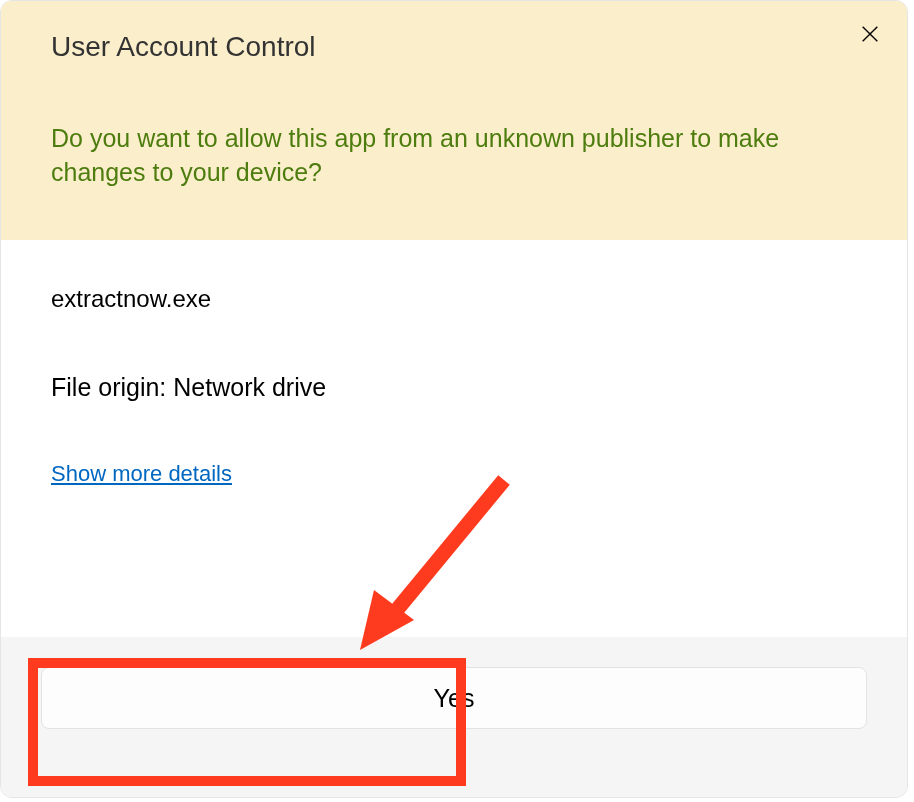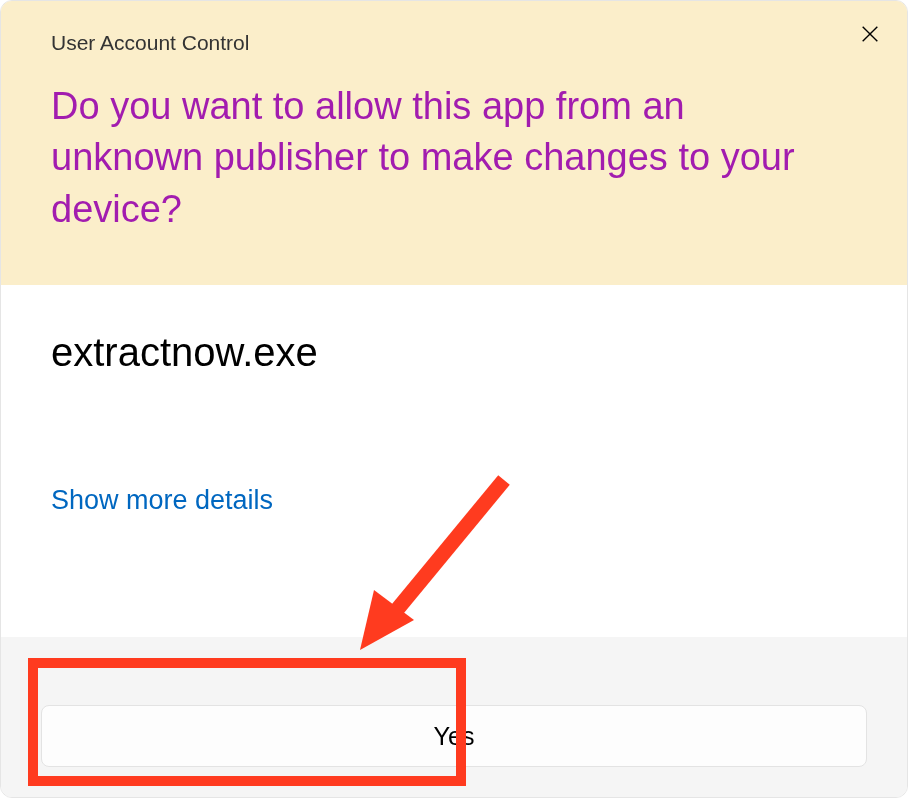--- a/index.html
+++ b/index.html
@@ -28,10 +28,10 @@
       position: relative;
     }
     .title-small {
-      font-size: 21px;
+      font-size: 28px;
       color: #333;
       font-weight: 400;
-      margin-bottom: 26px;
+      margin-bottom: 59px;
     }
     .title-large {
       font-size: 38px;

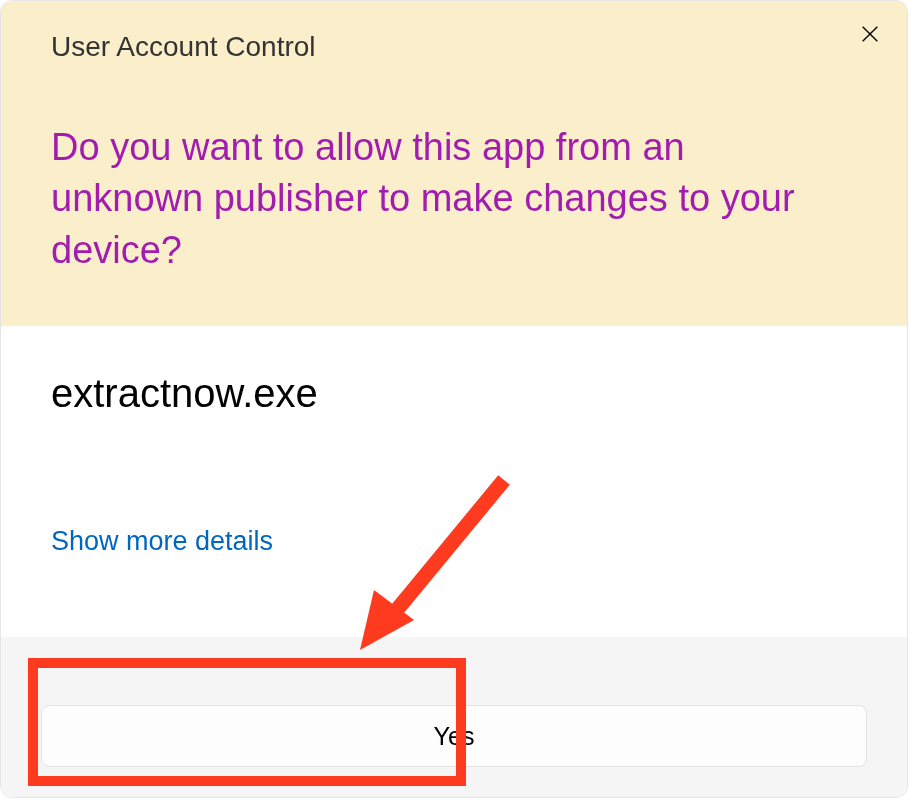--- a/index.html
+++ b/index.html
@@ -34,8 +34,8 @@
       margin-bottom: 59px;
     }
     .title-large {
-      font-size: 38px;
-      color: #a21caf;
+      font-size: 25px;
+      color: #4d7c0f;
       font-weight: 400;
       line-height: 1.35;
       padding-right: 40px;

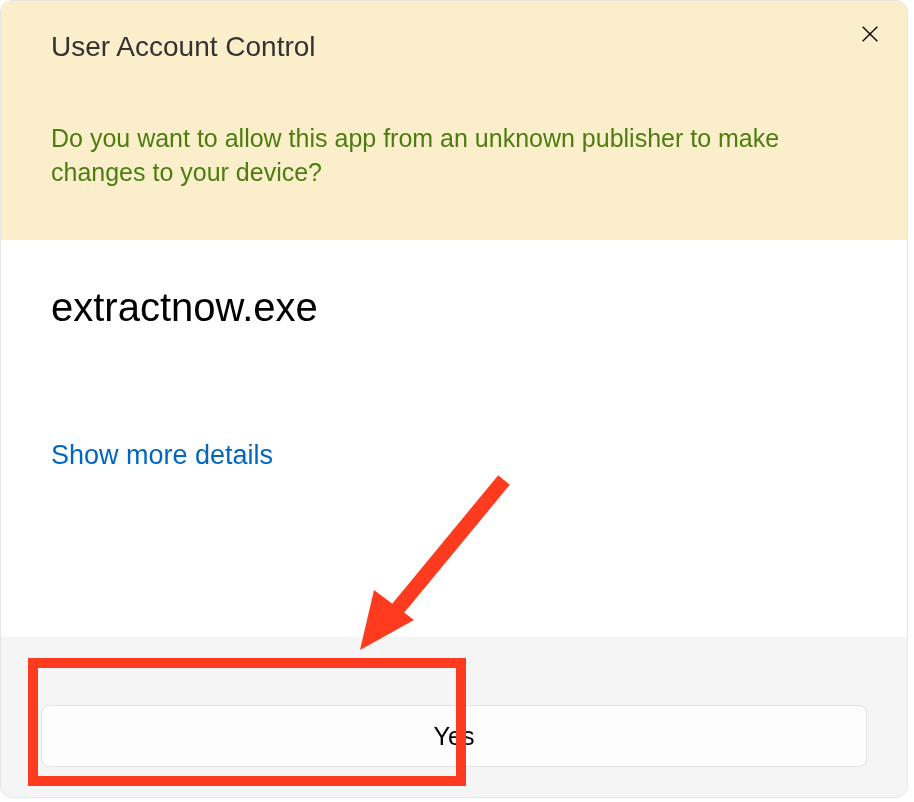--- a/index.html
+++ b/index.html
@@ -58,7 +58,7 @@
       flex: 0 0 auto;
     }
     .app-name {
-      font-size: 40px;
+      font-size: 24px;
       color: #000;
       font-weight: 400;
       margin-bottom: 55px;

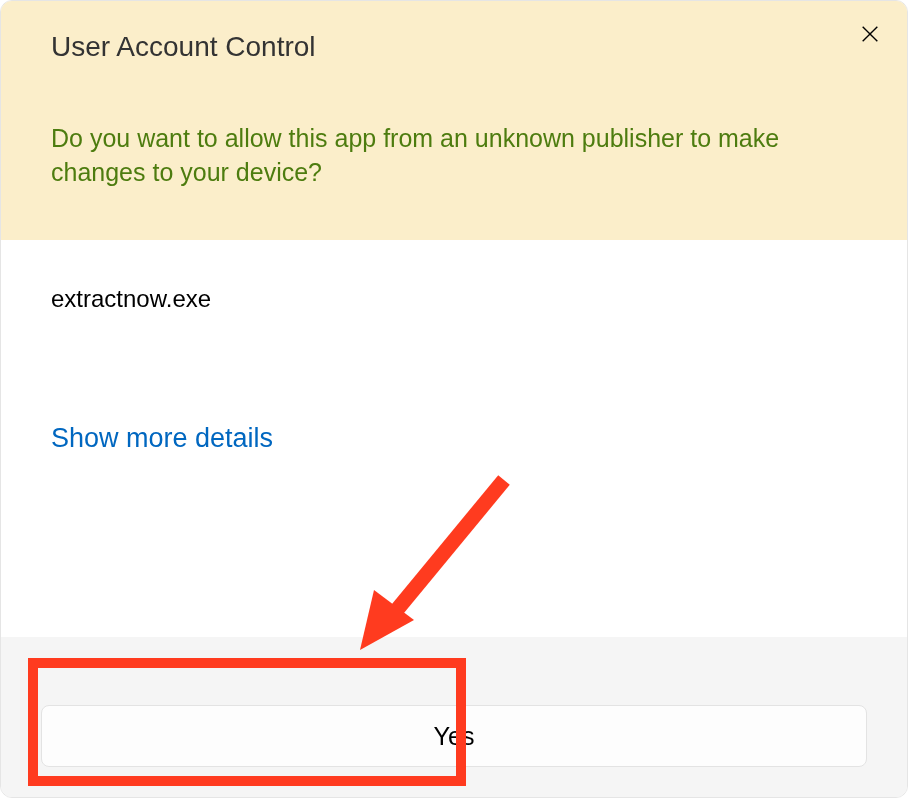--- a/index.html
+++ b/index.html
@@ -145,6 +145,10 @@
 
   <div class="body-section">
     <div class="app-name">extractnow.exe</div>
+    <div class="info-line">
+      <span>File origin:</span>
+      <span>Network drive</span>
+    </div>
     <div class="details-link">Show more details</div>
   </div>
 

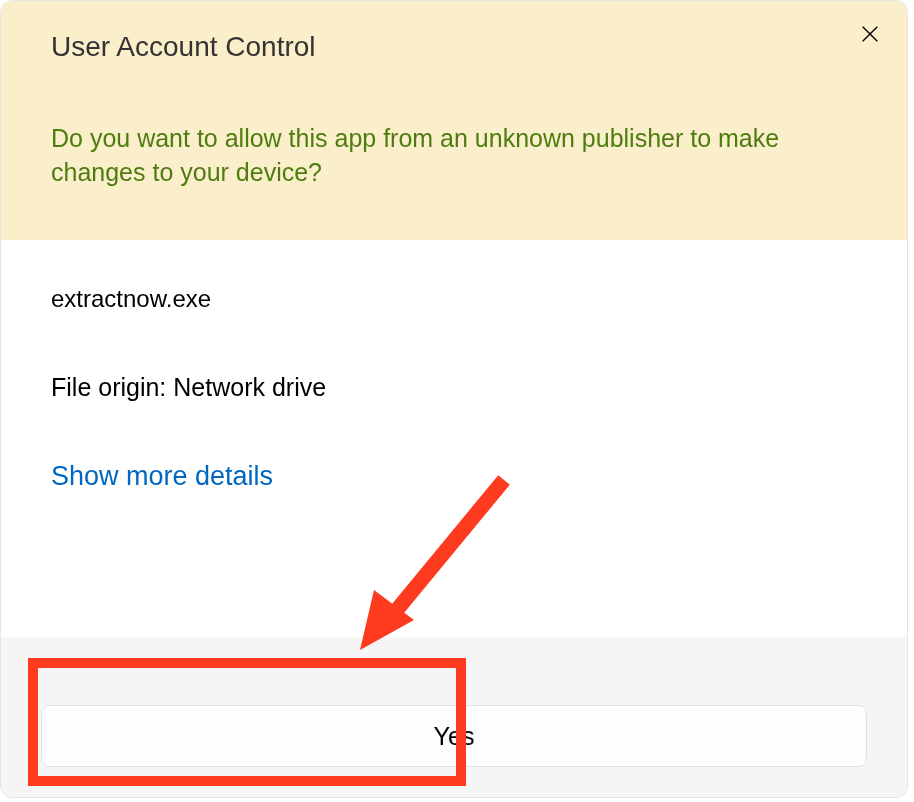--- a/index.html
+++ b/index.html
@@ -71,11 +71,12 @@
     }
     .details-link {
       color: #0067c0;
-      font-size: 27px;
+      font-size: 22px;
       font-weight: 400;
       margin-top: 55px;
       cursor: pointer;
       display: inline-block;
+      text-decoration: underline;
     }
     .footer-section {
       background: #f5f5f5;

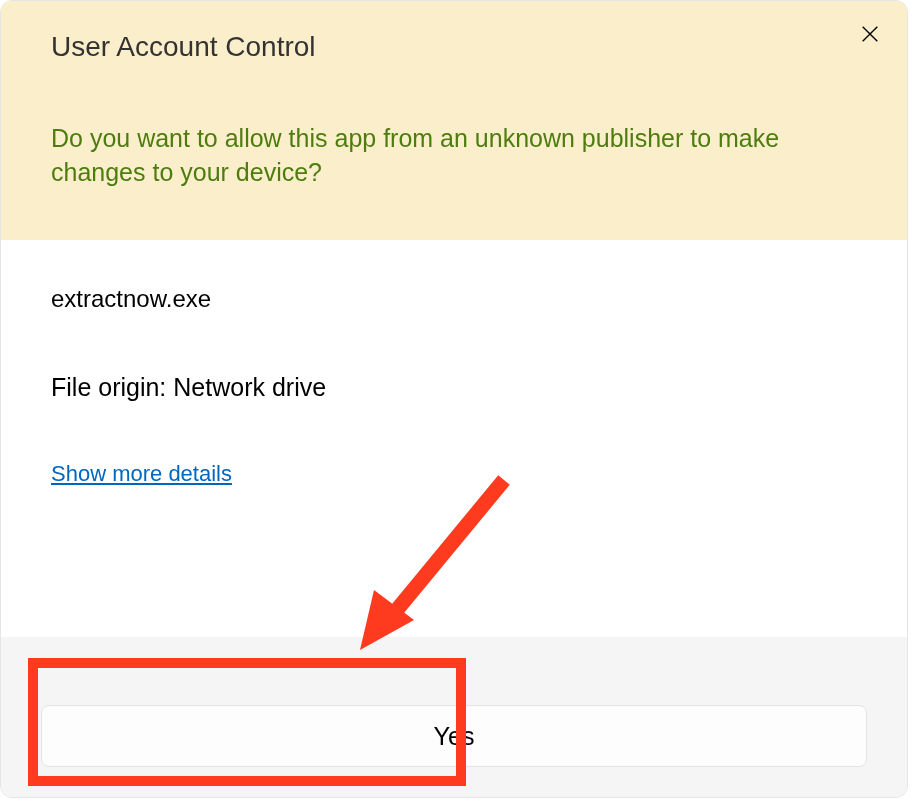--- a/index.html
+++ b/index.html
@@ -85,7 +85,7 @@
       margin-top: auto;
       flex: 0 0 auto;
       min-height: 160px;
-      align-items: flex-end;
+      align-items: flex-start;
     }
     .btn {
       flex: 1;

